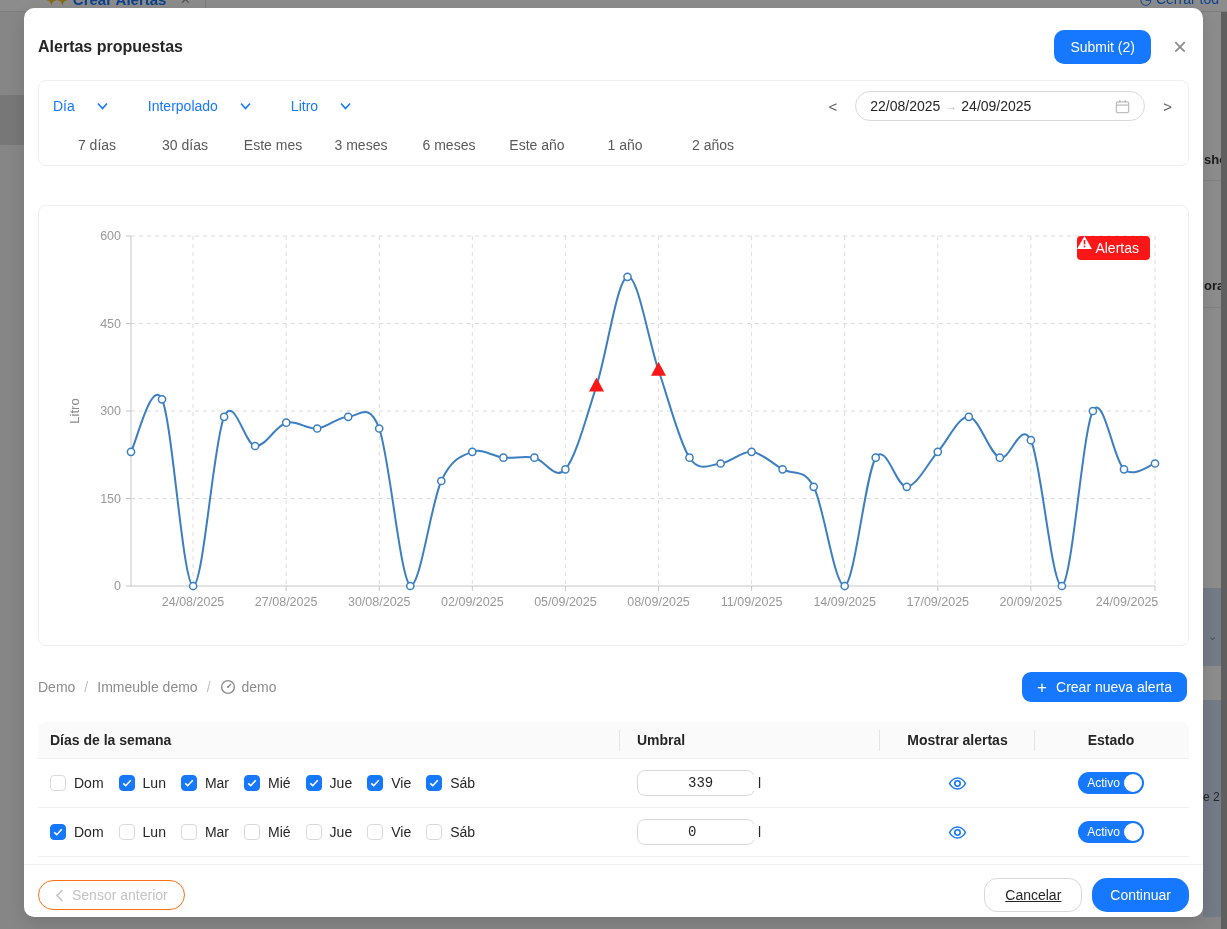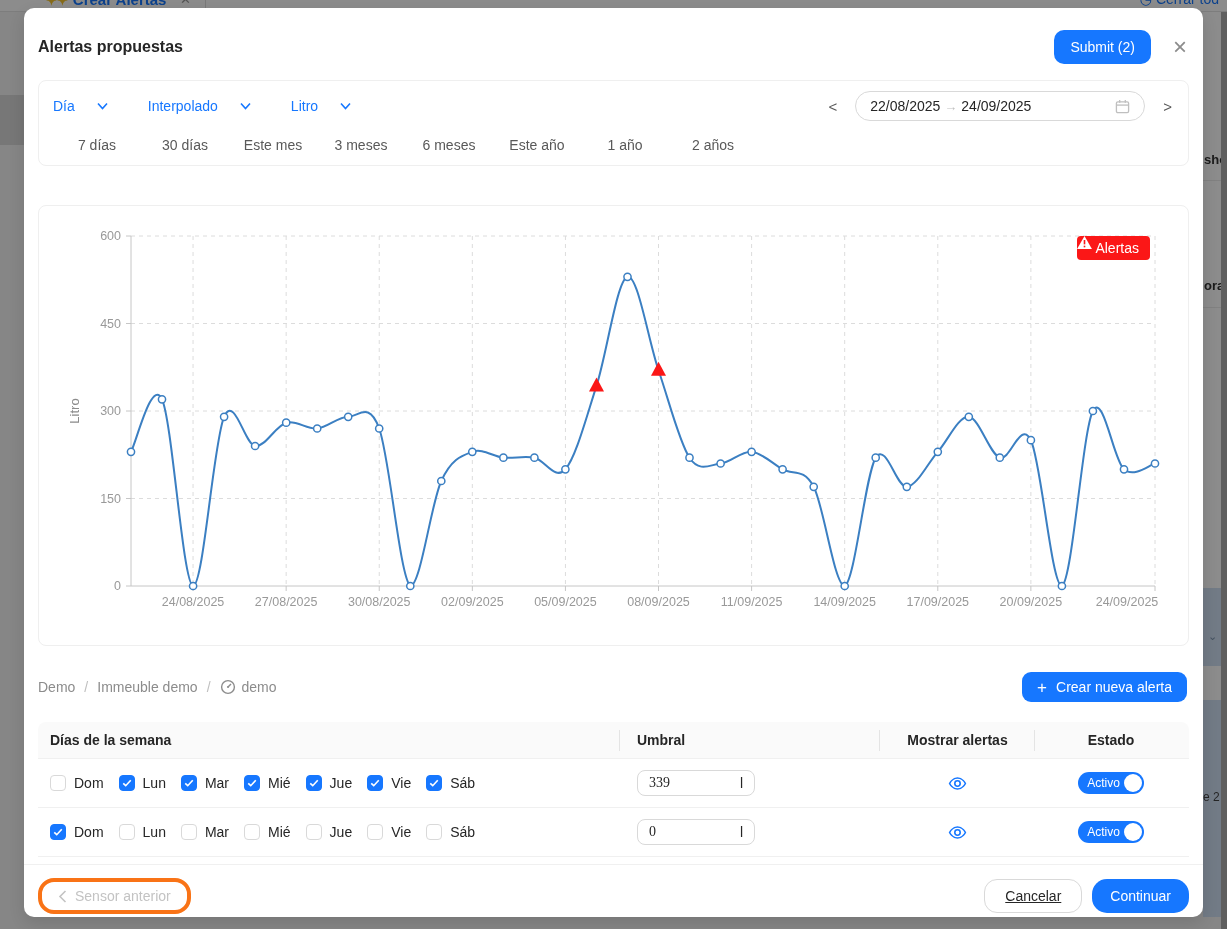--- a/index.html
+++ b/index.html
@@ -82,7 +82,7 @@
   .cb.on{background:#1677ff;border-color:#1677ff;}
   .thr{display:flex;align-items:center;width:118px;border:1px solid #d9d9d9;border-radius:8px;
     padding:4px 11px;font-size:14px;background:#fff;}
-  .thr input{border:none;outline:none;width:70px;font-size:14px;font-family:Liberation Serif, serif;color:#262626;padding:0;}
+  .thr input{border:none;outline:none;width:70px;font-size:14px;font-family:Liberation Mono, monospace;color:#262626;padding:0;margin-left:39px;}
   .thr .suffix{margin-left:auto;color:#262626;}
   .eye{display:inline-flex;cursor:pointer;}
   .switch{position:relative;display:inline-flex;align-items:center;min-width:58px;height:22px;

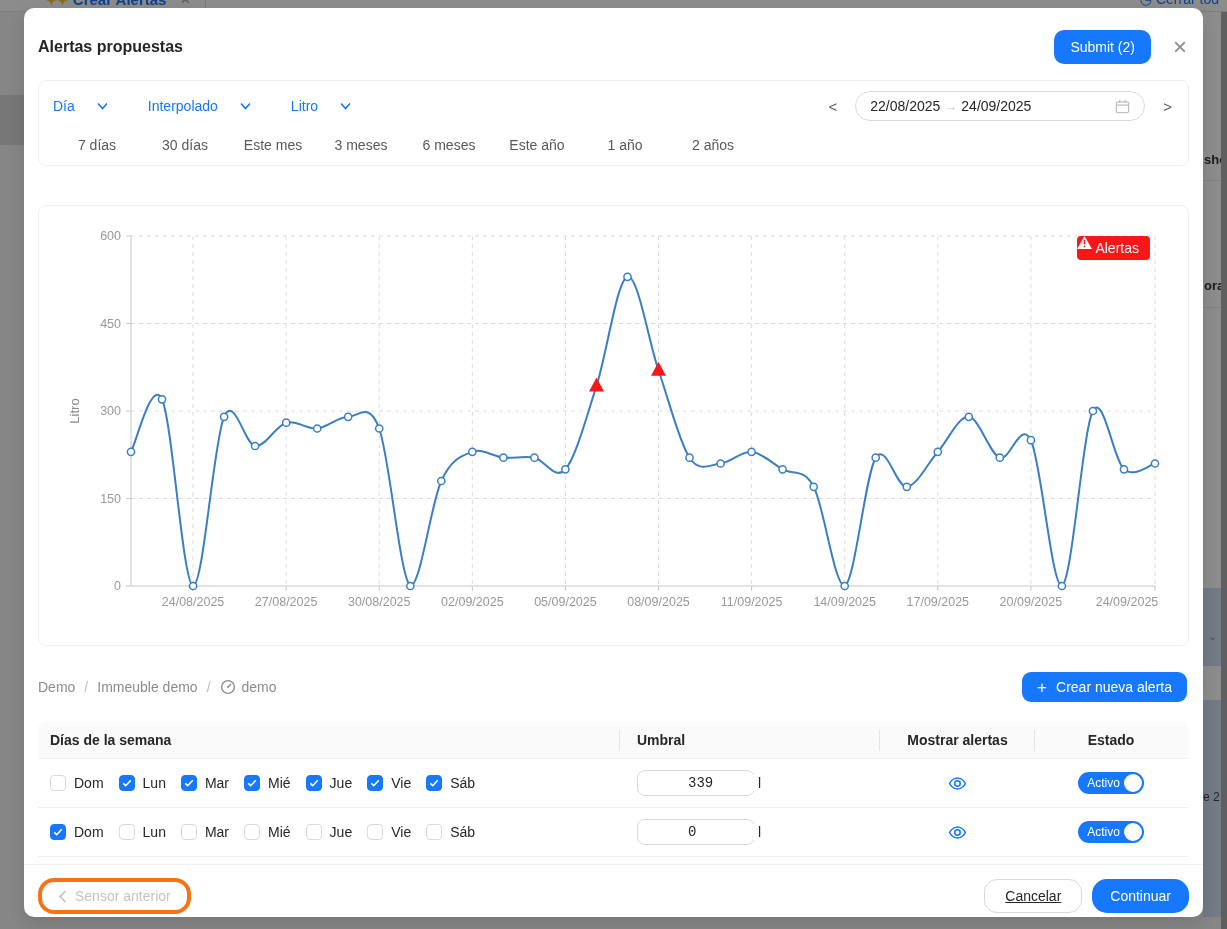--- a/index.html
+++ b/index.html
@@ -92,7 +92,7 @@
 
   
   .m-footer{display:flex;align-items:center;margin-top:7px;border-top:1px solid #f0f0f0;padding:13px 14px;}
-  .btn-disabled{background:#fff;border:4px solid #f97316;color:#c3c3c3;border-radius:16px;
+  .btn-disabled{background:#fff;border:1px solid #f97316;color:#c3c3c3;border-radius:16px;
     padding:6px 16px;display:inline-flex;align-items:center;gap:8px;font-size:14px;cursor:not-allowed;}
   .m-footer-right{margin-left:auto;display:flex;gap:10px;}
   .btn-default{background:#fff;border:1px solid #d9d9d9;border-radius:13px;padding:6px 20px;color:#262626;text-decoration:underline;}

